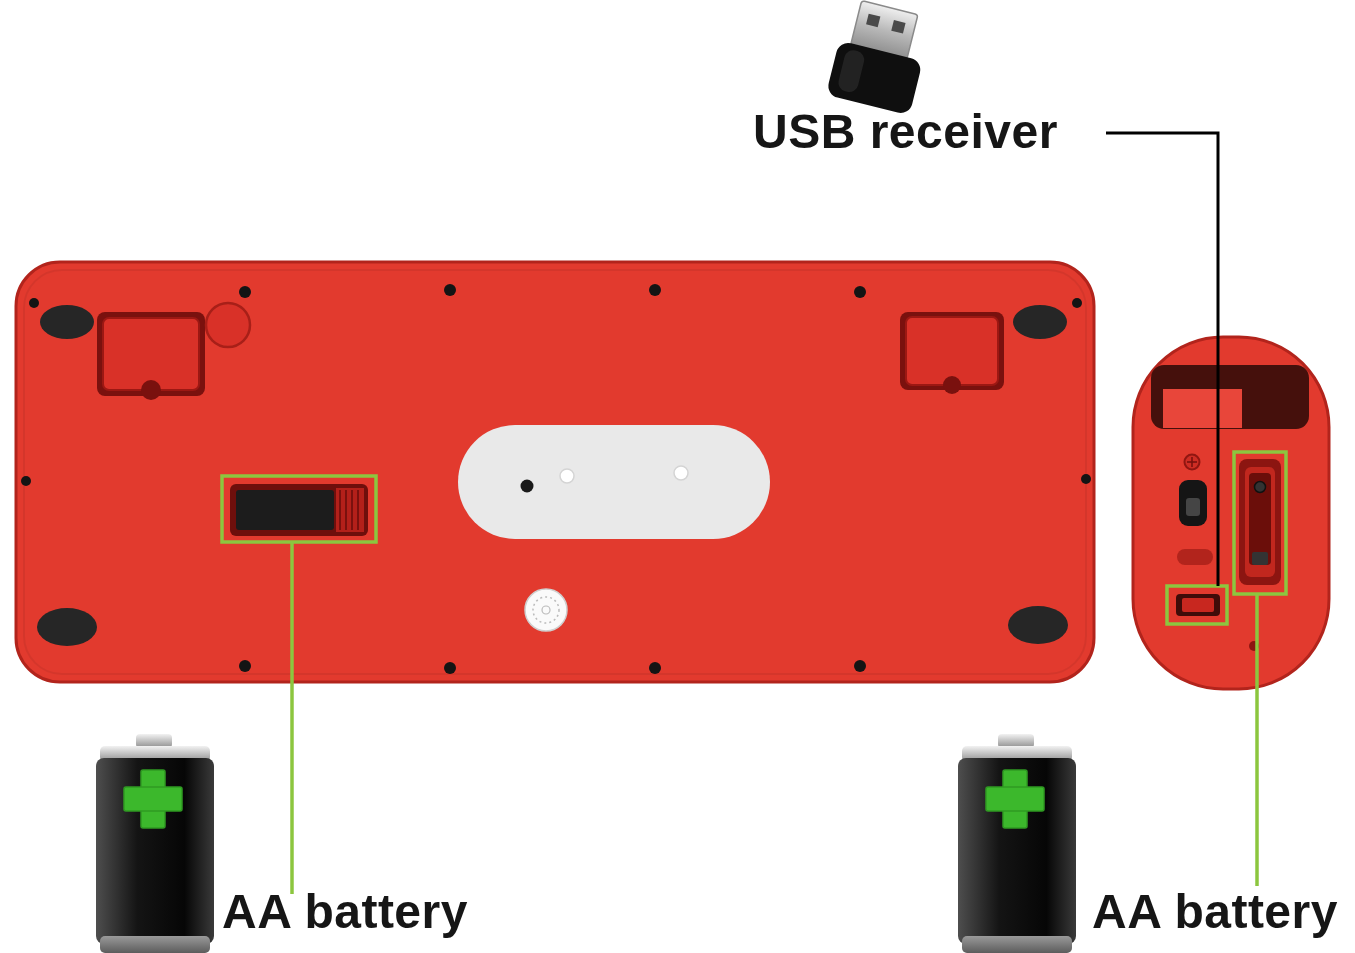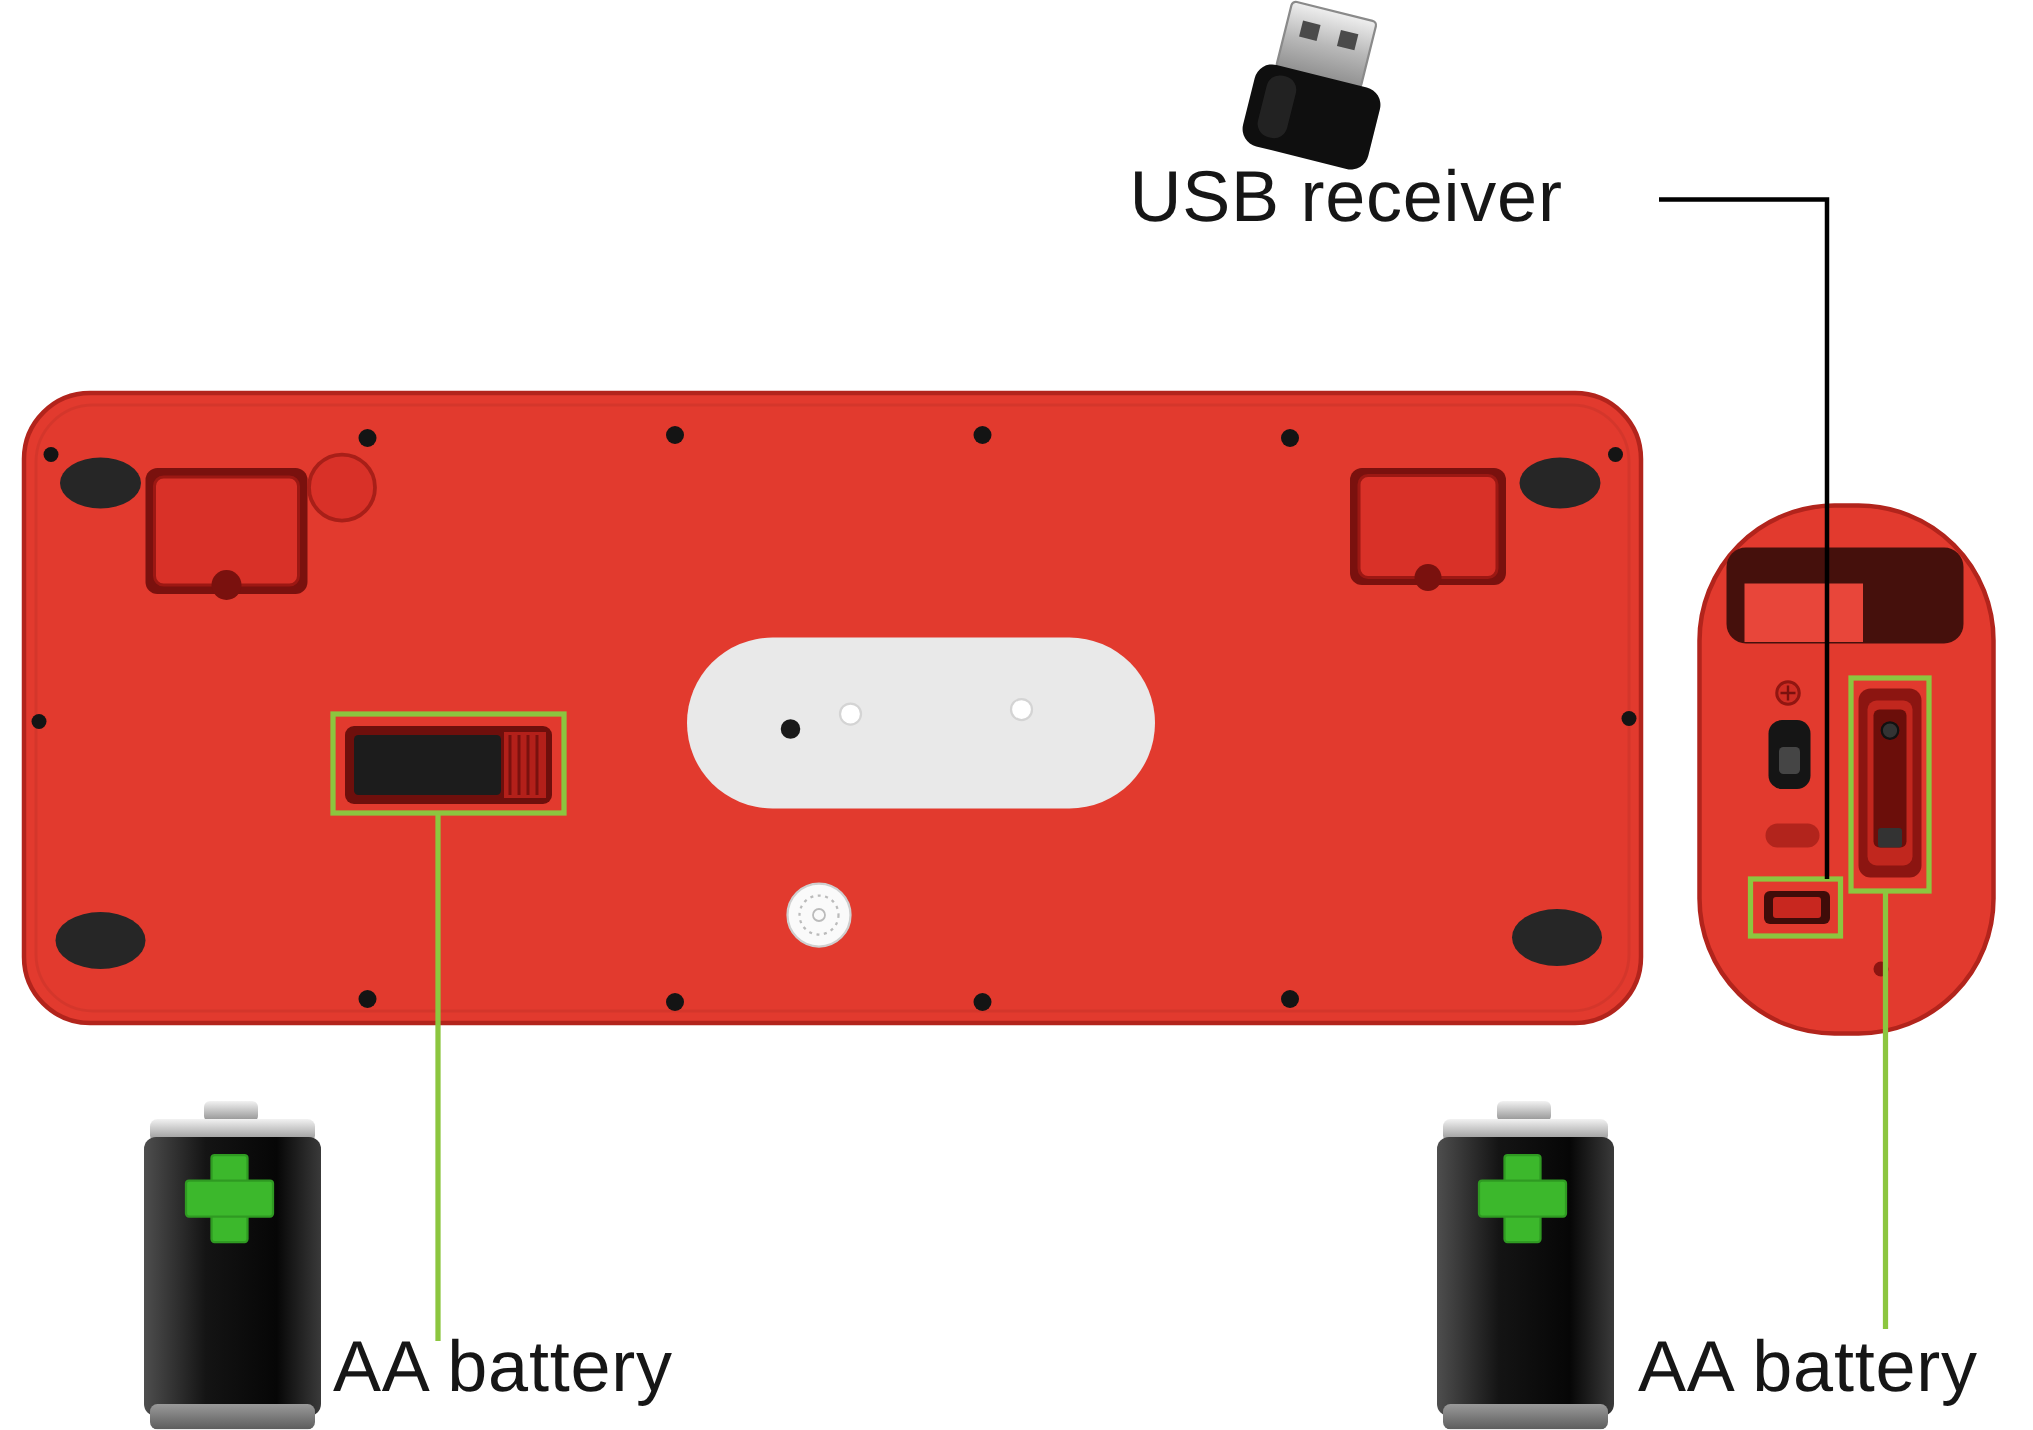--- a/index.html
+++ b/index.html
@@ -13,7 +13,7 @@
   .illustration{position:absolute;left:0;top:0;}
   .callout-label{
     position:absolute;
-    font-weight:400;
+    font-weight:700;
     font-size:48px;
     color:#161616;
     letter-spacing:.5px;

